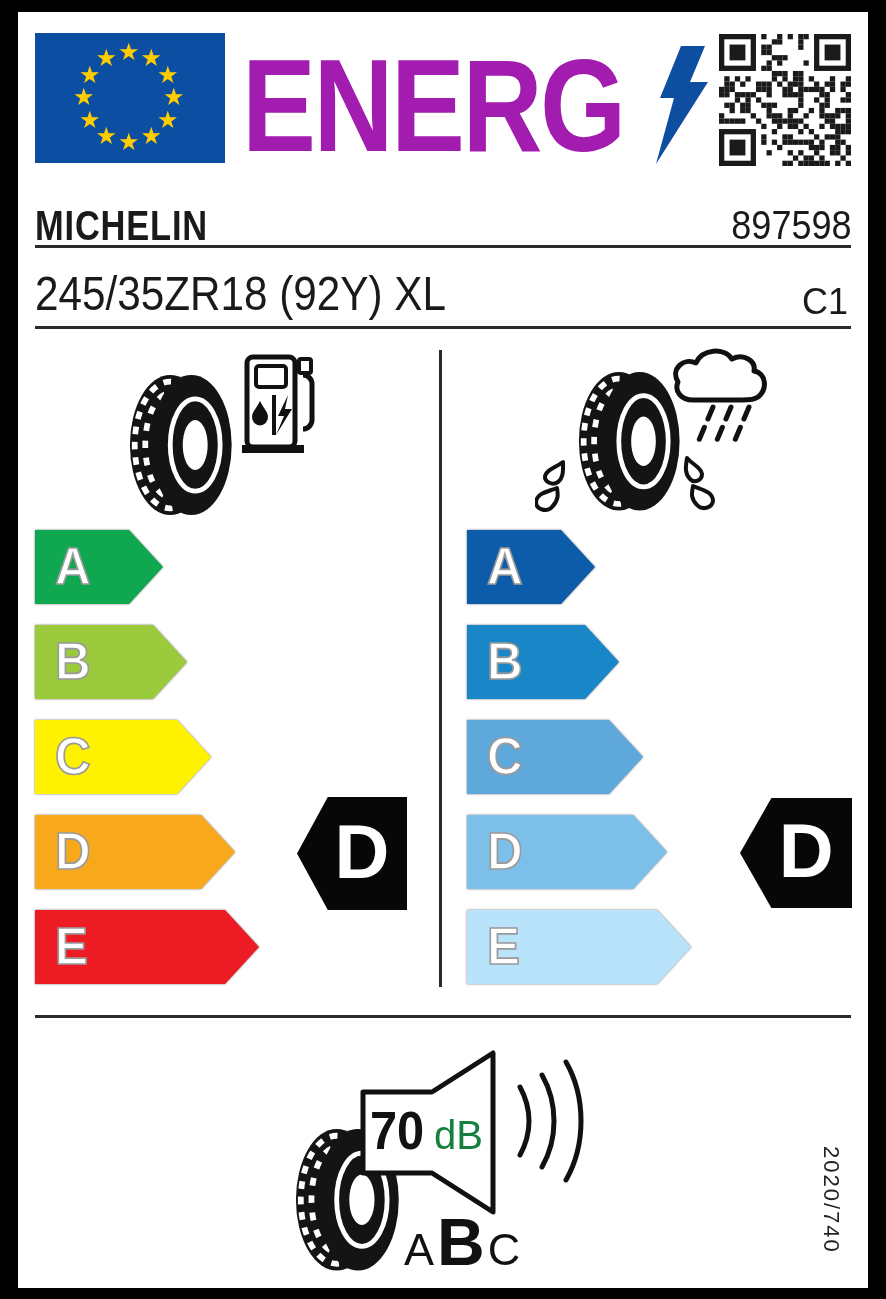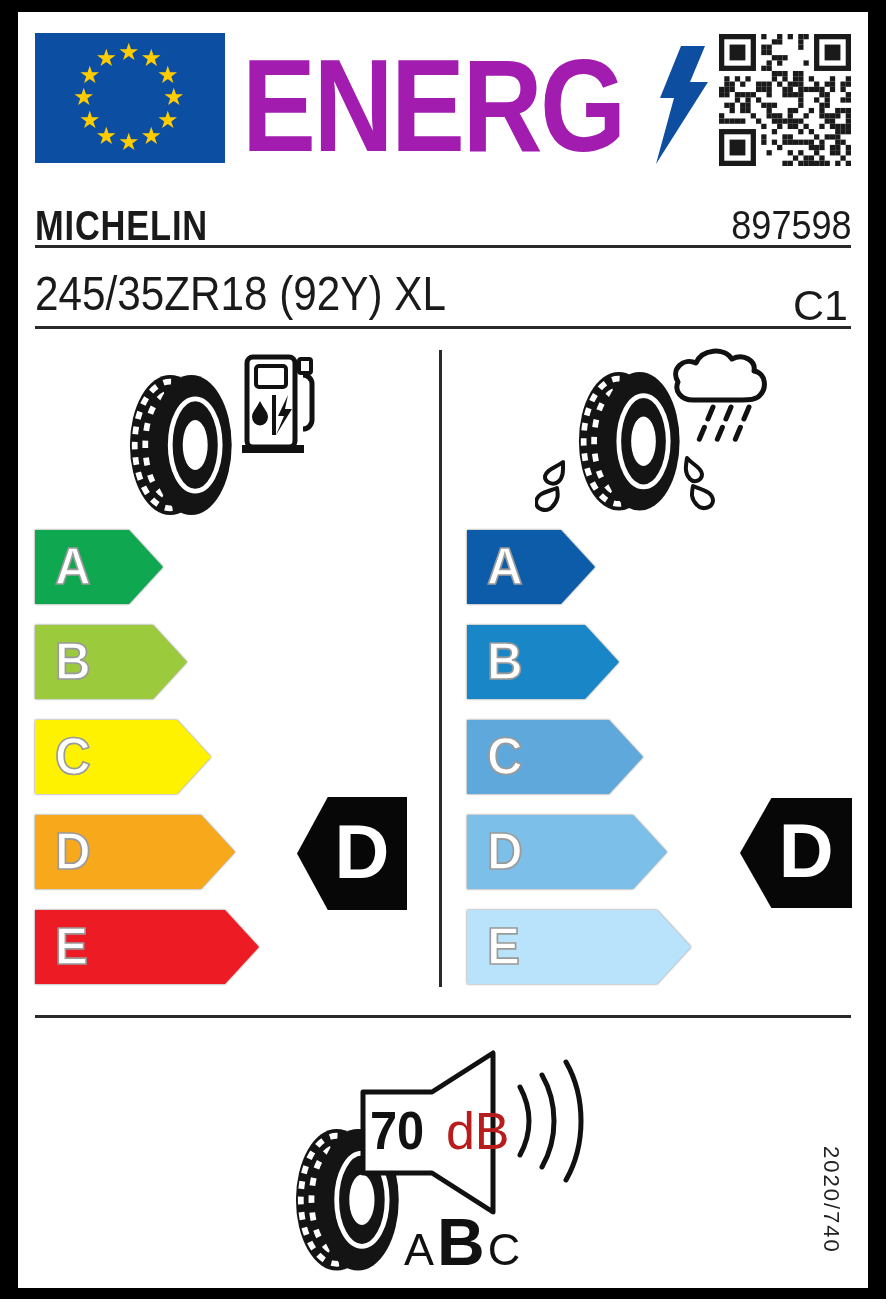--- a/index.html
+++ b/index.html
@@ -31,7 +31,7 @@
   .hr1 { top:245px; } .hr2 { top:326px; } .hr3 { top:1015px; }
   .tire-size { position:absolute; left:35px; top:266px; font-size:48px; color:#1a1a1a;
                transform:scaleX(0.88); transform-origin:0 0; }
-  .tire-class { position:absolute; right:38px; top:281px; font-size:43px; color:#1a1a1a; }
+  .tire-class { position:absolute; right:38px; top:281px; font-size:36px; color:#1a1a1a; }
 
   .vdivider { position:absolute; left:439px; top:350px; width:3px; height:637px; background:#2a2a2a; }
 

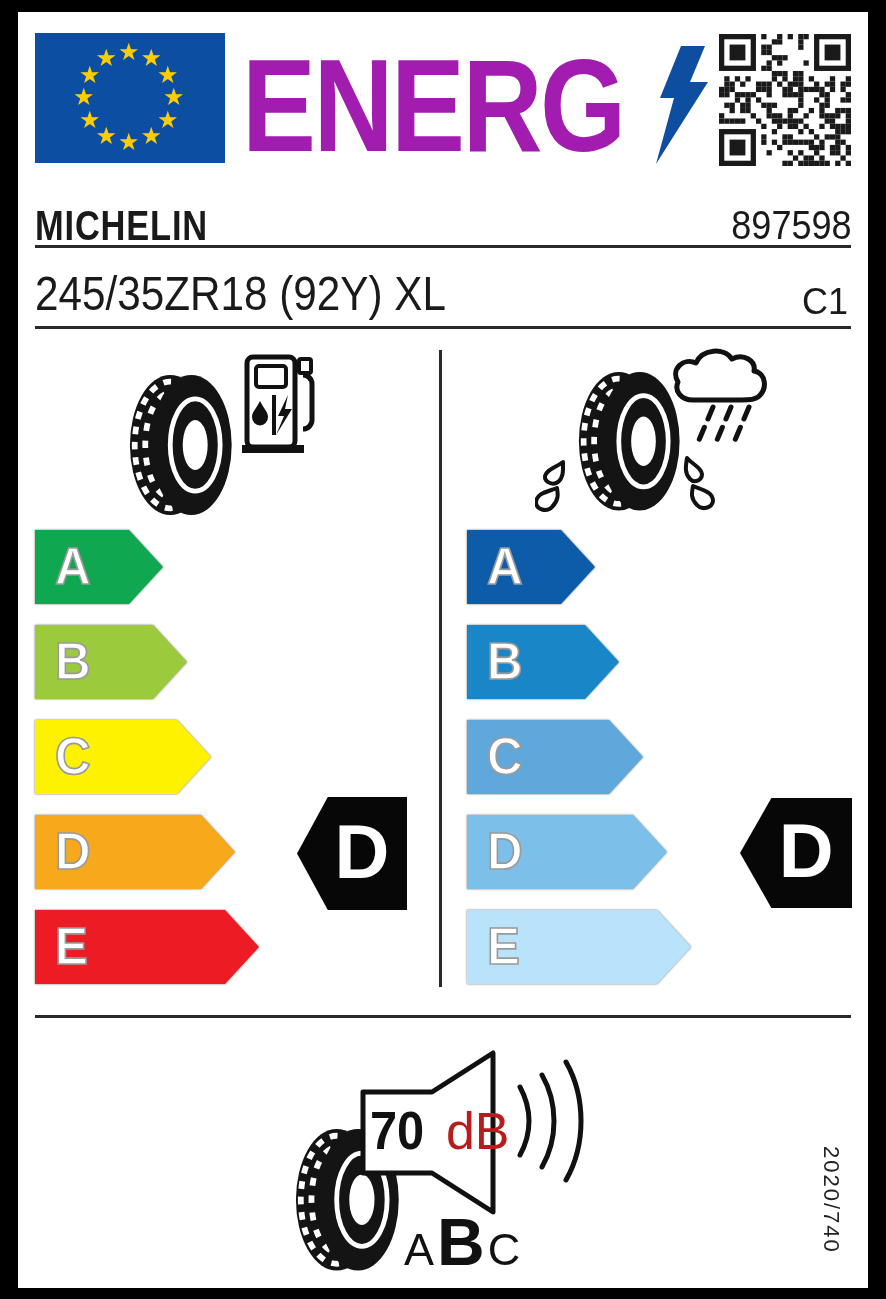--- a/index.html
+++ b/index.html
@@ -62,7 +62,7 @@
                     font-size:76px; font-weight:700; color:#fff; line-height:1; }
 
   
-  .db-row { position:absolute; left:370px; top:1104px; display:flex; align-items:baseline; gap:17px; }
+  .db-row { position:absolute; left:370px; top:1104px; display:flex; align-items:baseline; gap:5px; }
   .db-value { font-size:53px; font-weight:700; color:#111; transform:scaleX(0.92); transform-origin:0 100%; line-height:1; }
   .db-unit { font-size:52px; color:#b91c1c; line-height:1; }
   .abc-row { position:absolute; left:404px; top:1196px; display:flex; align-items:baseline; gap:3px; }

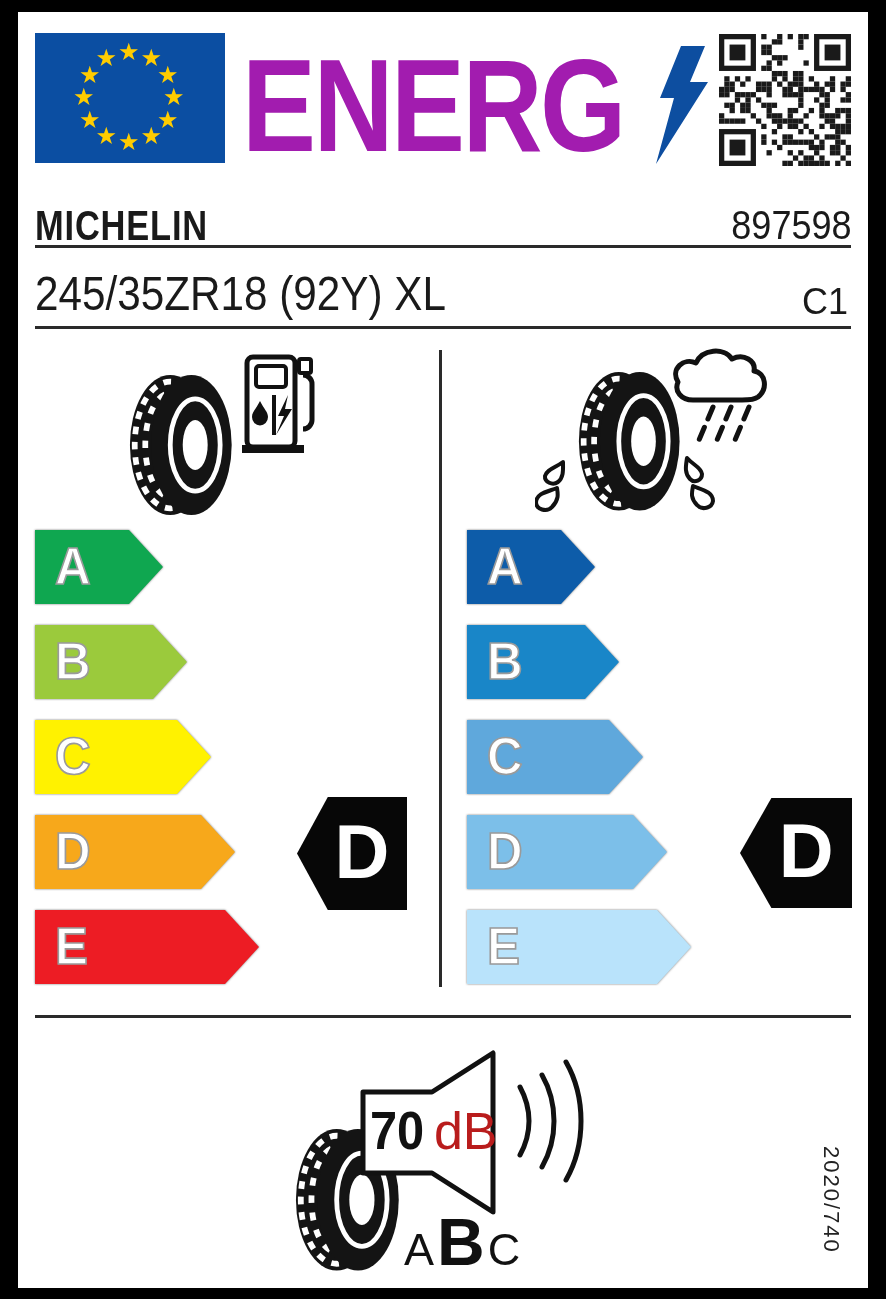--- a/index.html
+++ b/index.html
@@ -64,7 +64,7 @@
   
   .db-row { position:absolute; left:370px; top:1104px; display:flex; align-items:baseline; gap:5px; }
   .db-value { font-size:53px; font-weight:700; color:#111; transform:scaleX(0.92); transform-origin:0 100%; line-height:1; }
-  .db-unit { font-size:52px; color:#b91c1c; line-height:1; }
+  .db-unit { font-size:40px; color:#15803d; line-height:1; }
   .abc-row { position:absolute; left:404px; top:1196px; display:flex; align-items:baseline; gap:3px; }
   .noise-class { font-size:45px; color:#111; line-height:1.4; }
   .noise-class.active { font-size:66px; font-weight:700; }

